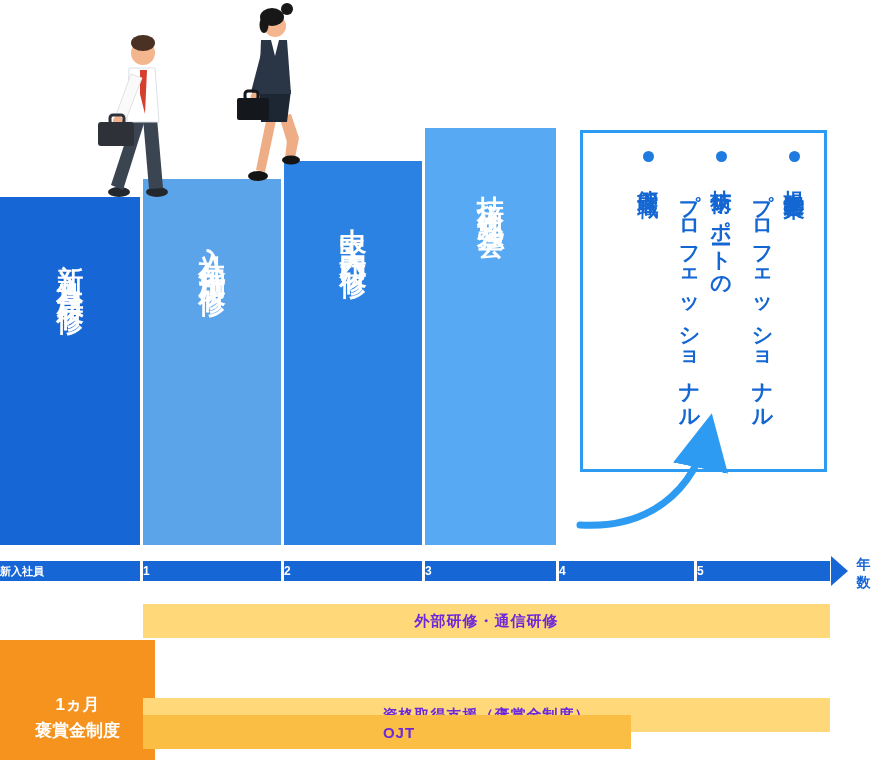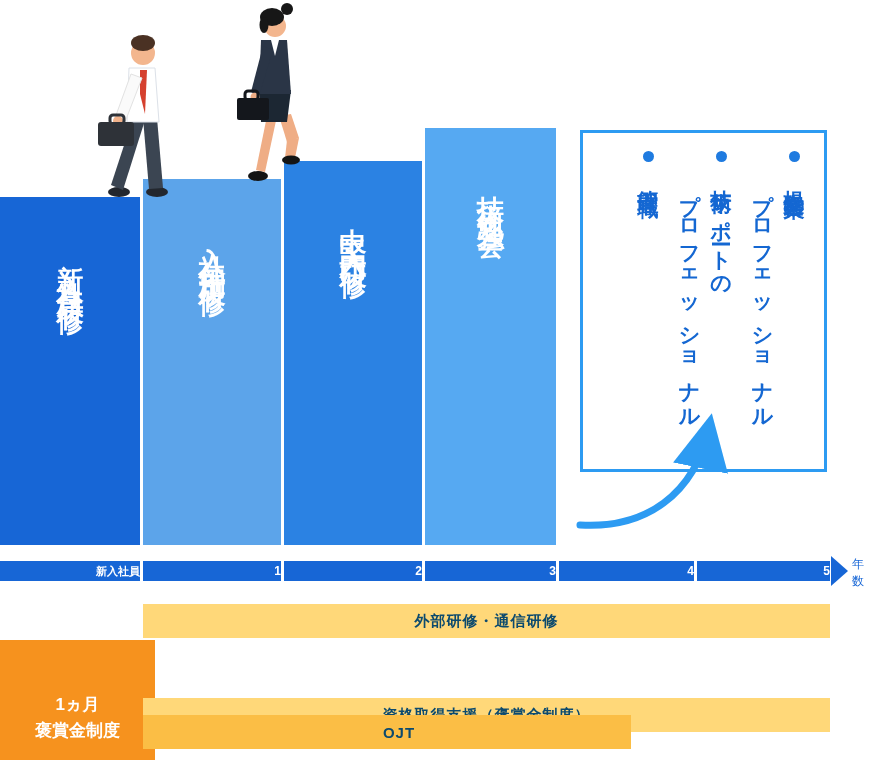--- a/index.html
+++ b/index.html
@@ -45,7 +45,7 @@
   
   .tl-seg{
     position:absolute;top:561px;height:20px;background:#1766D6;color:#fff;
-    display:flex;align-items:center;justify-content:flex-end;font-weight:700;font-size:12px;
+    display:flex;align-items:center;justify-content:flex-start;font-weight:700;font-size:12px;
   }
   .tl-s0{left:0;width:140px;font-size:11px;}
   .tl-s1{left:143px;width:138px;}

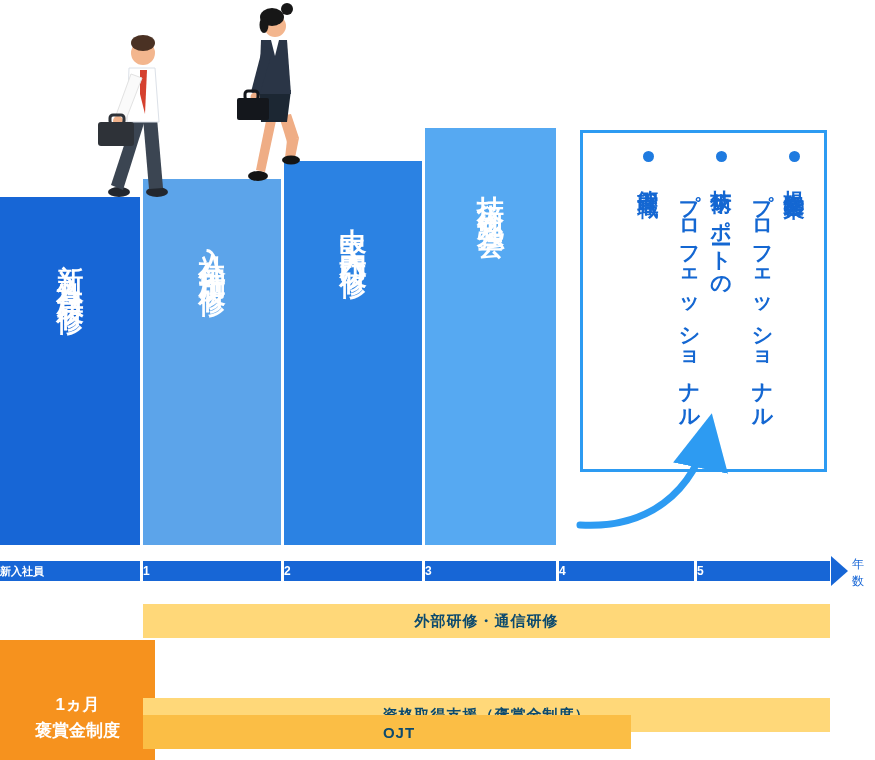--- a/index.html
+++ b/index.html
@@ -58,7 +58,7 @@
     border-top:15px solid transparent;border-bottom:15px solid transparent;
     border-left:17px solid #1766D6;
   }
-  .axis-label{position:absolute;left:852px;top:556px;font-size:12px;font-weight:400;color:#1766D6;}
+  .axis-label{position:absolute;left:852px;top:556px;font-size:14px;font-weight:700;color:#1766D6;text-align:center;}
   
   .intensive{
     position:absolute;left:0;top:640px;width:155px;height:156px;background:#F6921E;

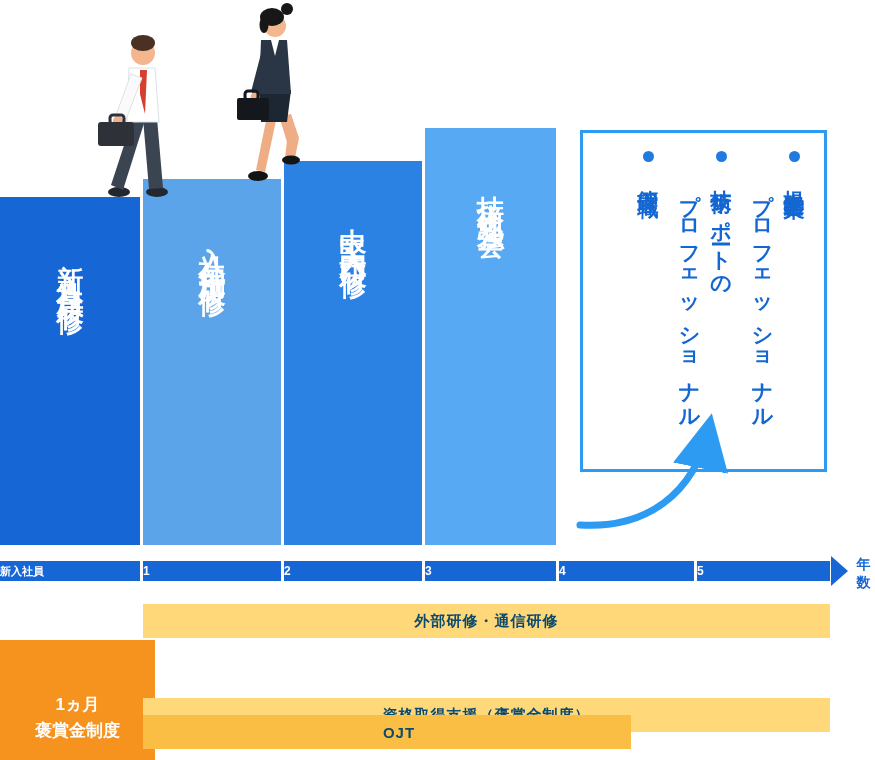--- a/index.html
+++ b/index.html
@@ -67,7 +67,7 @@
   }
   .brow{
     position:absolute;left:143px;height:34px;display:flex;align-items:center;justify-content:center;
-    font-size:15px;font-weight:700;color:#0c4a6e;letter-spacing:1px;
+    font-size:15px;font-weight:700;color:#6d28d9;letter-spacing:1px;
   }
   .brow0{top:604px;width:687px;background:#FFD879;}
   .brow1{top:641px;width:687px;background:#FBBE45;}

